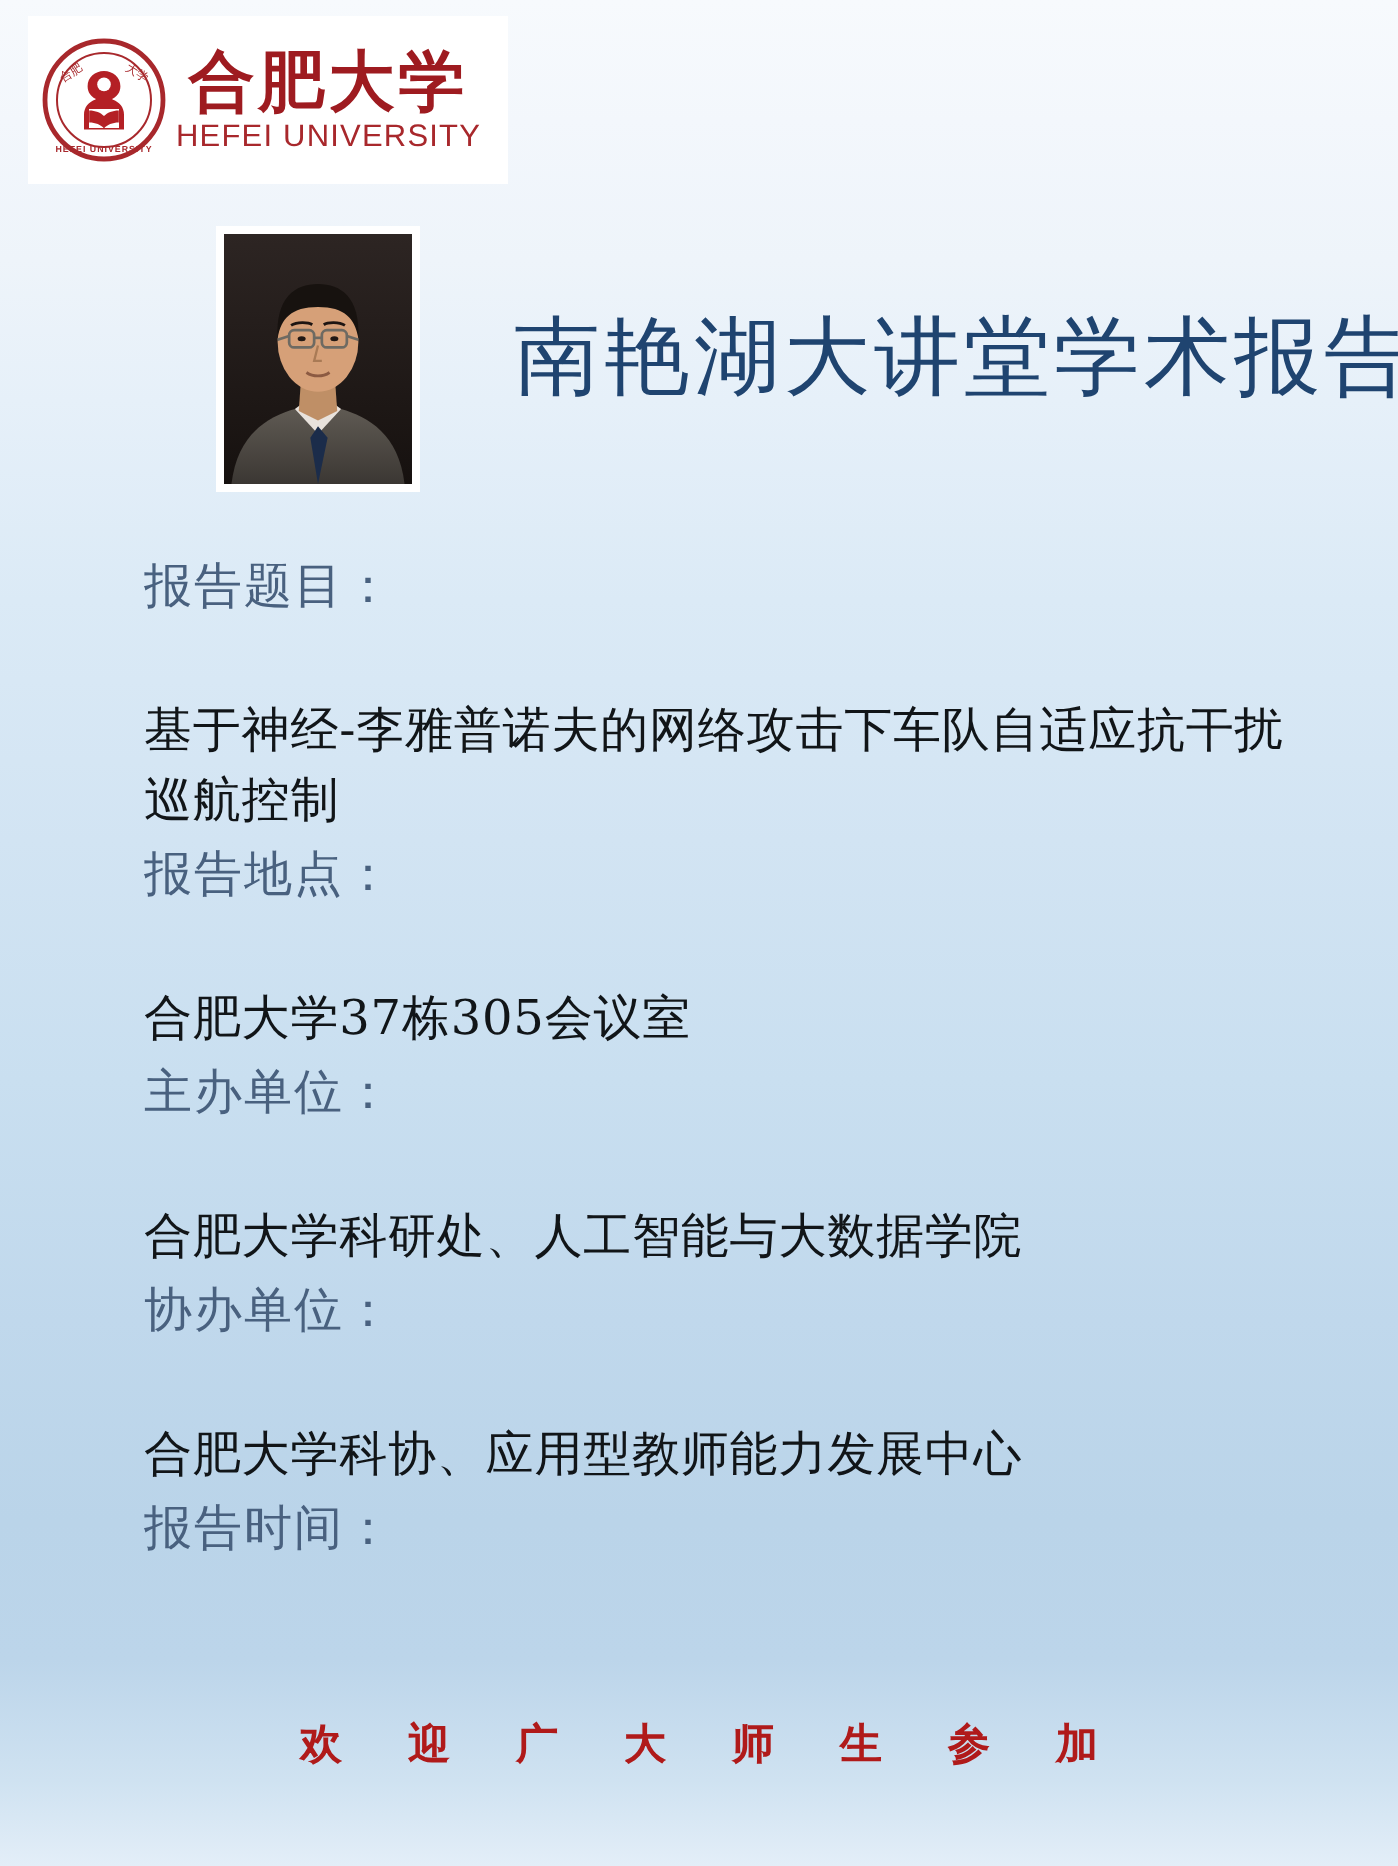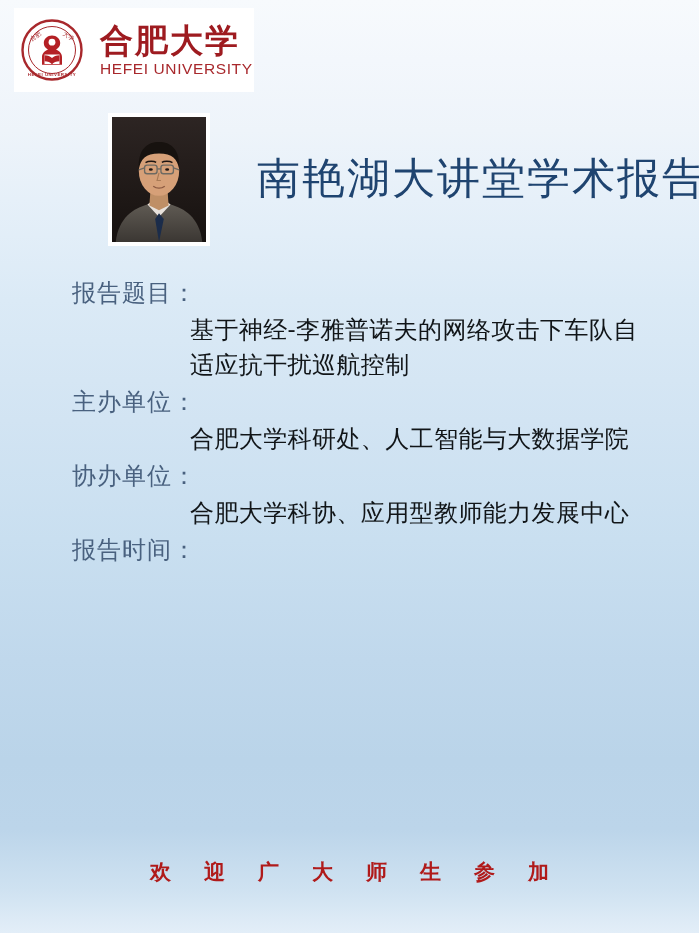--- a/index.html
+++ b/index.html
@@ -54,11 +54,12 @@
     position: relative;
   }
   .logo-words {
-    margin-left: 16px;
+    margin-left: 4px;
     display: flex;
     flex-direction: column;
     justify-content: center;
     line-height: 1;
+    align-items: center;
   }
   .logo-cn {
     font-size: 33px;

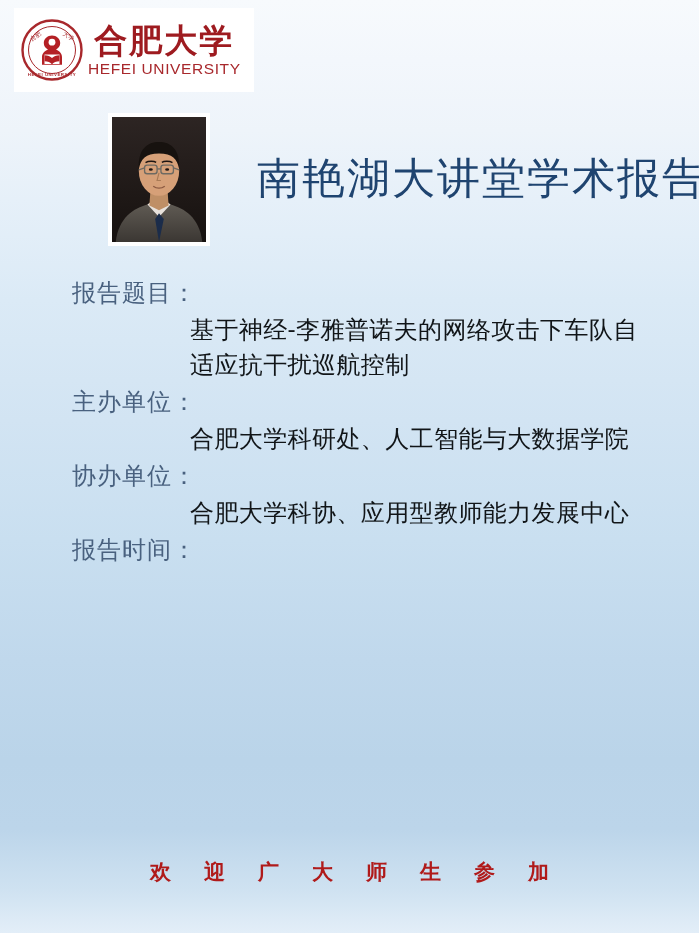--- a/index.html
+++ b/index.html
@@ -120,6 +120,7 @@
     font-size: 24px;
     line-height: 35px;
     margin-bottom: 2px;
+    flex-direction: column;
   }
   .row .label {
     flex: 0 0 auto;

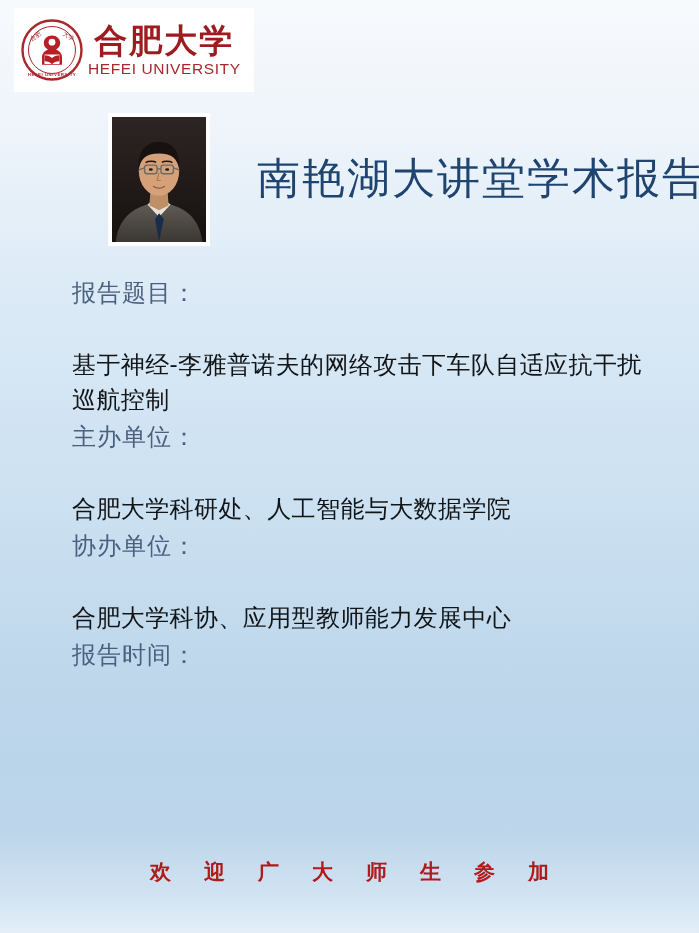--- a/index.html
+++ b/index.html
@@ -256,6 +256,10 @@
     </div>
 
 
+    <div class="row">
+      <div class="label">报告地点：</div>
+      <div class="value">合肥大学37栋305会议室</div>
+    </div>
 
 
     <div class="row">

